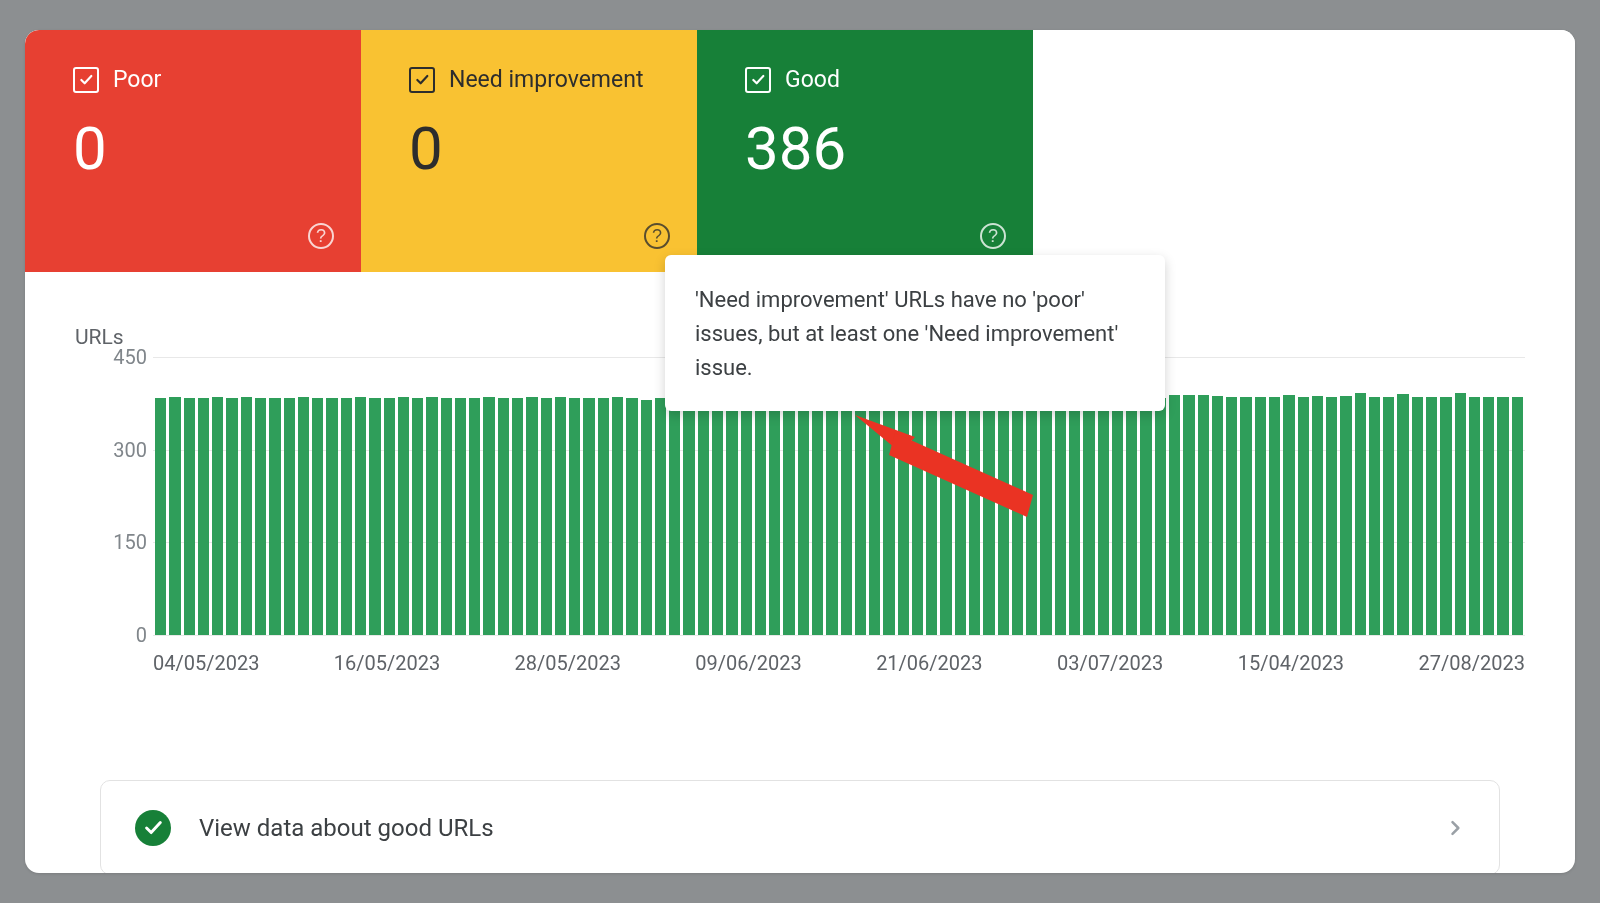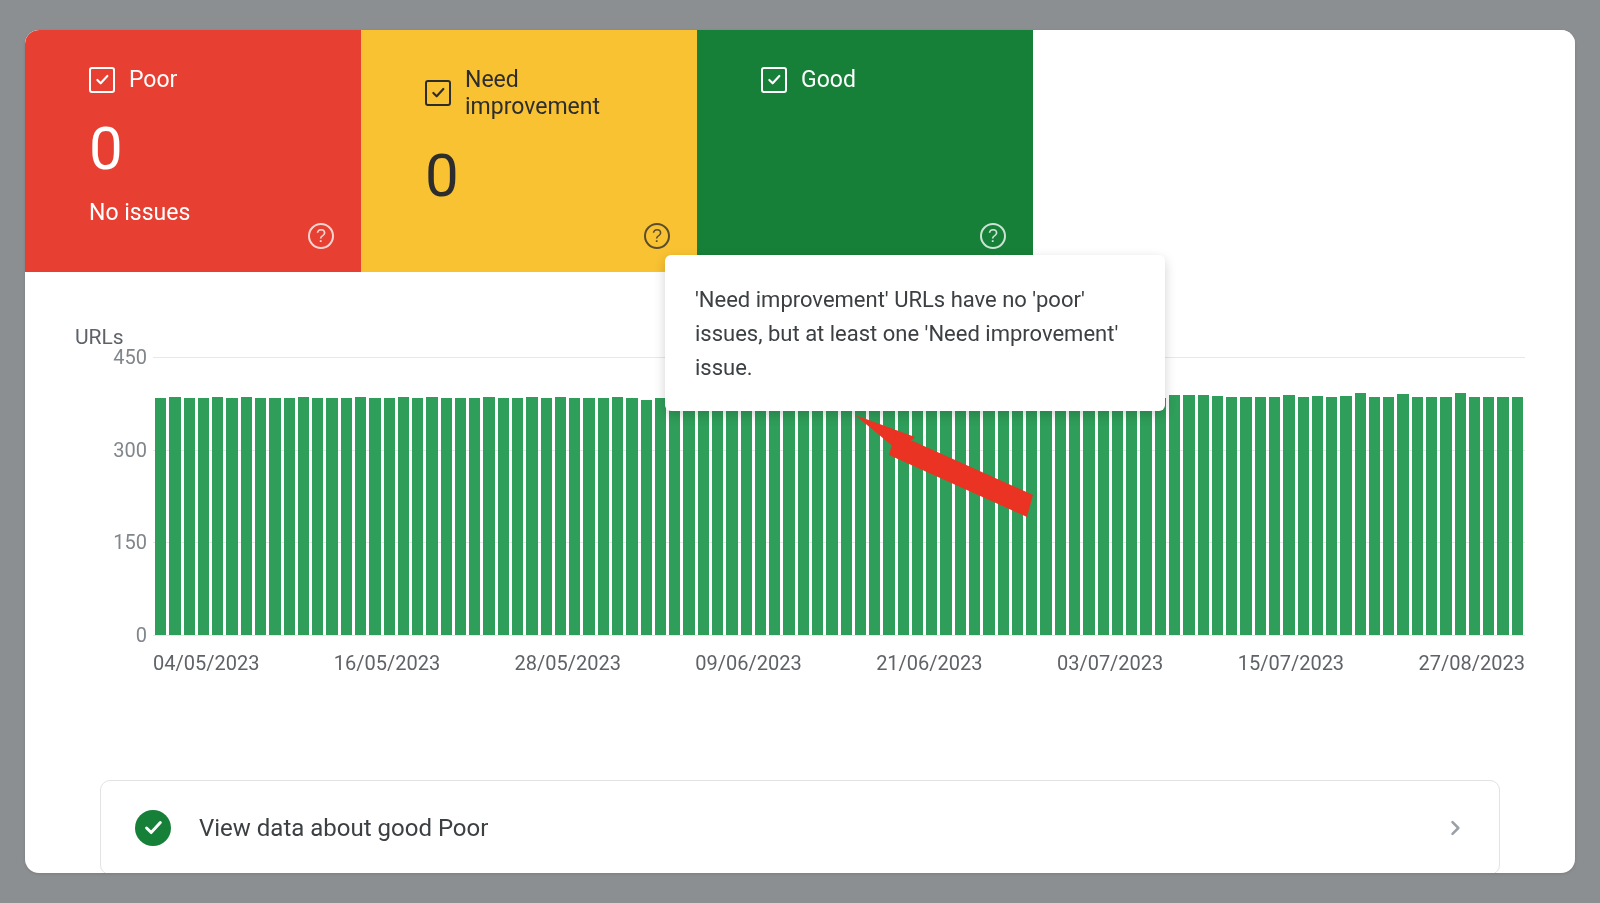--- a/index.html
+++ b/index.html
@@ -42,7 +42,7 @@
   }
   .card{
     position:relative;
-    padding:36px 40px 24px 64px;
+    padding:36px 40px 24px 48px;
     box-sizing:border-box;
     overflow:hidden;
   }

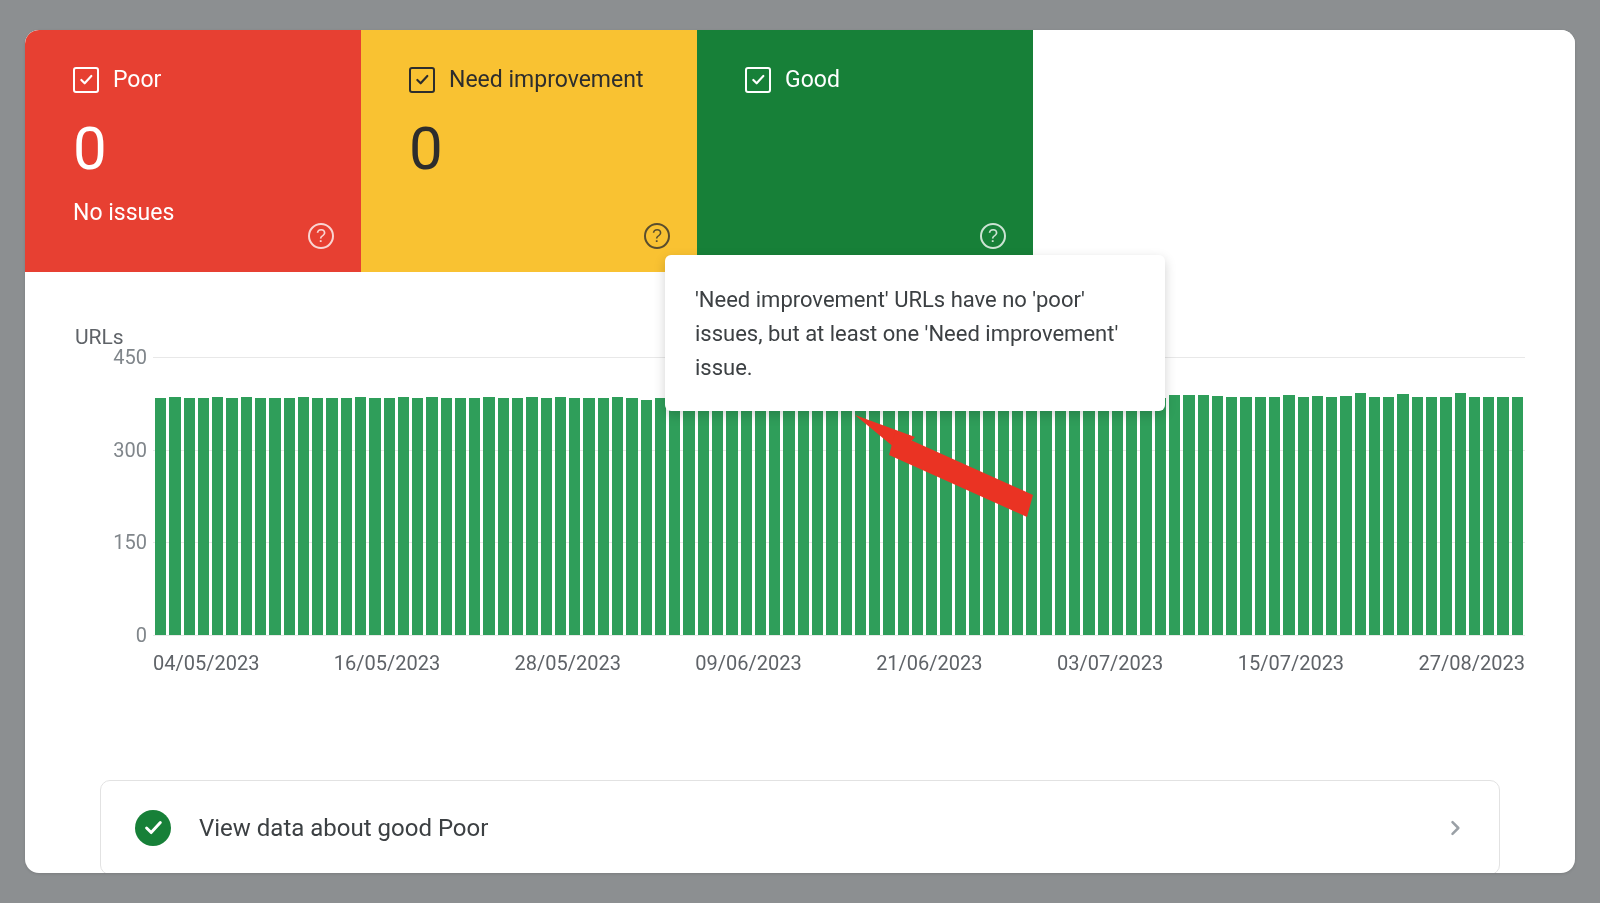--- a/index.html
+++ b/index.html
@@ -172,6 +172,7 @@
           </span>
         <span>Good</span>
       </div>
+      <div class="big-num">386</div>
       <span class="help-icon">
           <svg viewBox="0 0 28 28">
             <circle cx="14" cy="14" r="12"></circle>

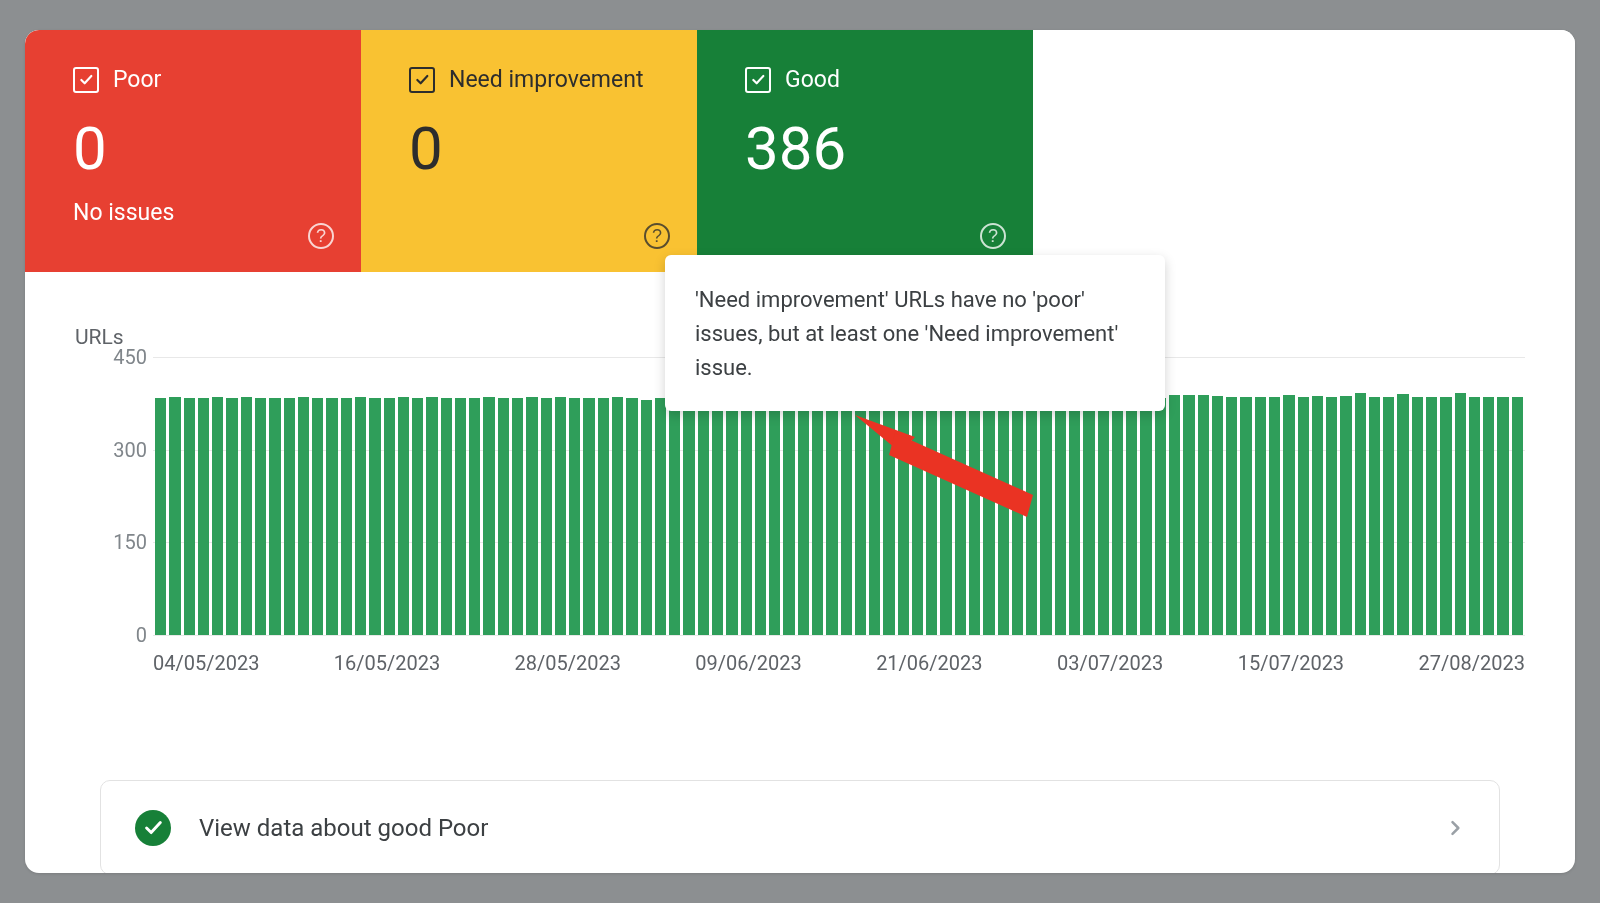--- a/index.html
+++ b/index.html
@@ -136,7 +136,6 @@
         <span>Poor</span>
       </div>
       <div class="big-num">0</div>
-      <div class="sub">No issues</div>
       <span class="help-icon">
           <svg viewBox="0 0 28 28">
             <circle cx="14" cy="14" r="12"></circle>

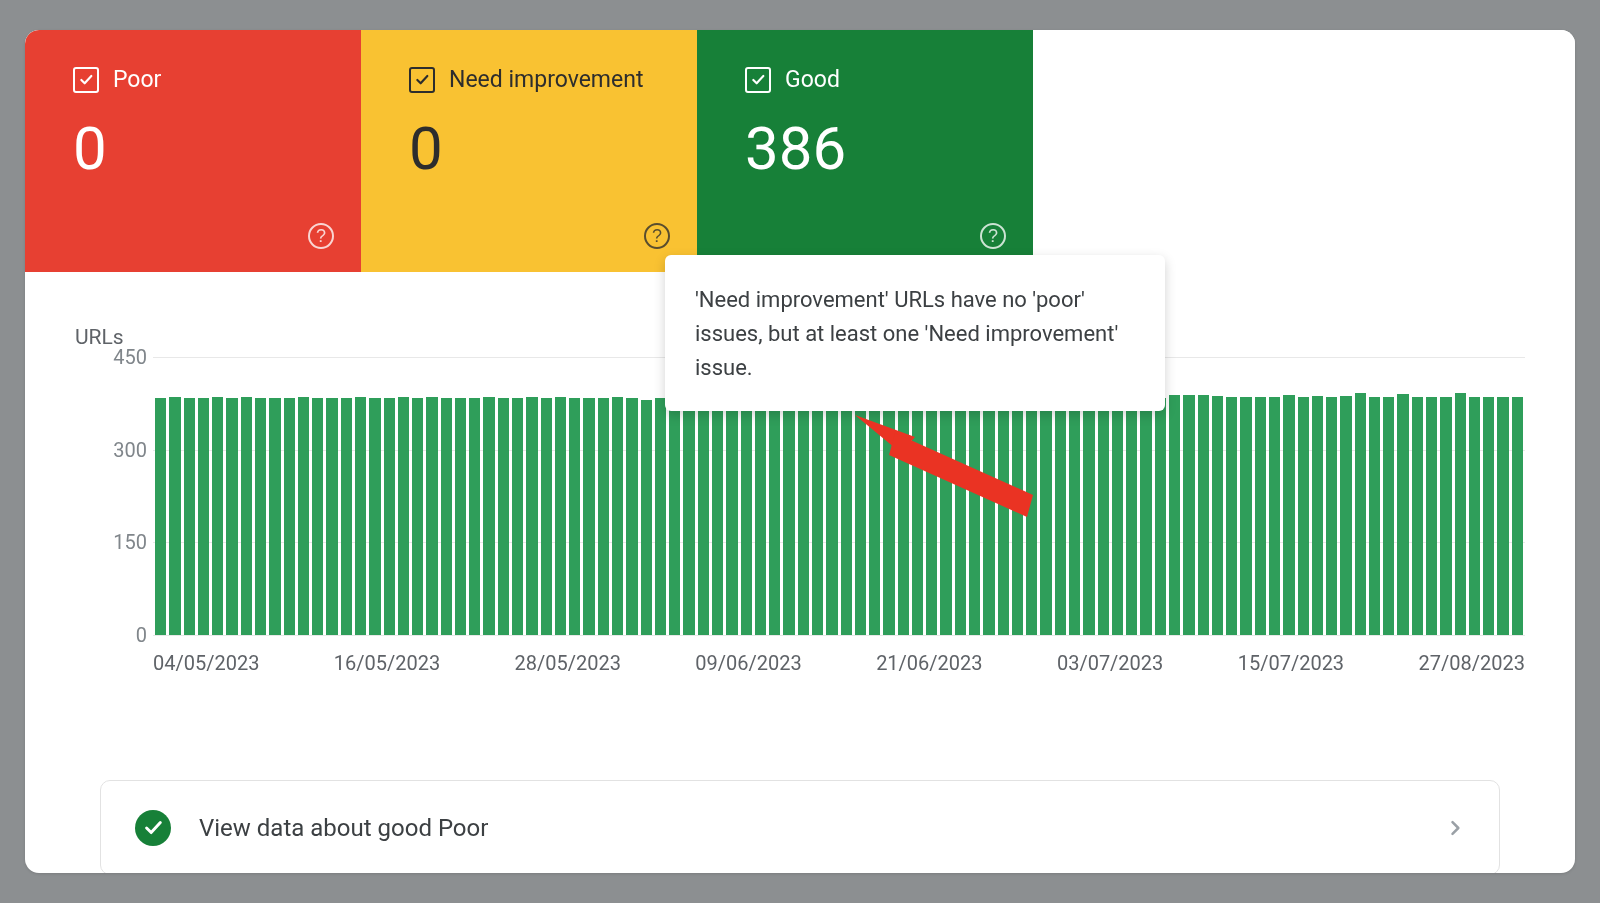--- a/index.html
+++ b/index.html
@@ -301,7 +301,7 @@
         <span>09/06/2023</span>
         <span>21/06/2023</span>
         <span>03/07/2023</span>
-        <span>15/07/2023</span>
+        <span>15/04/2023</span>
         <span>27/08/2023</span>
       </div>
   </div>

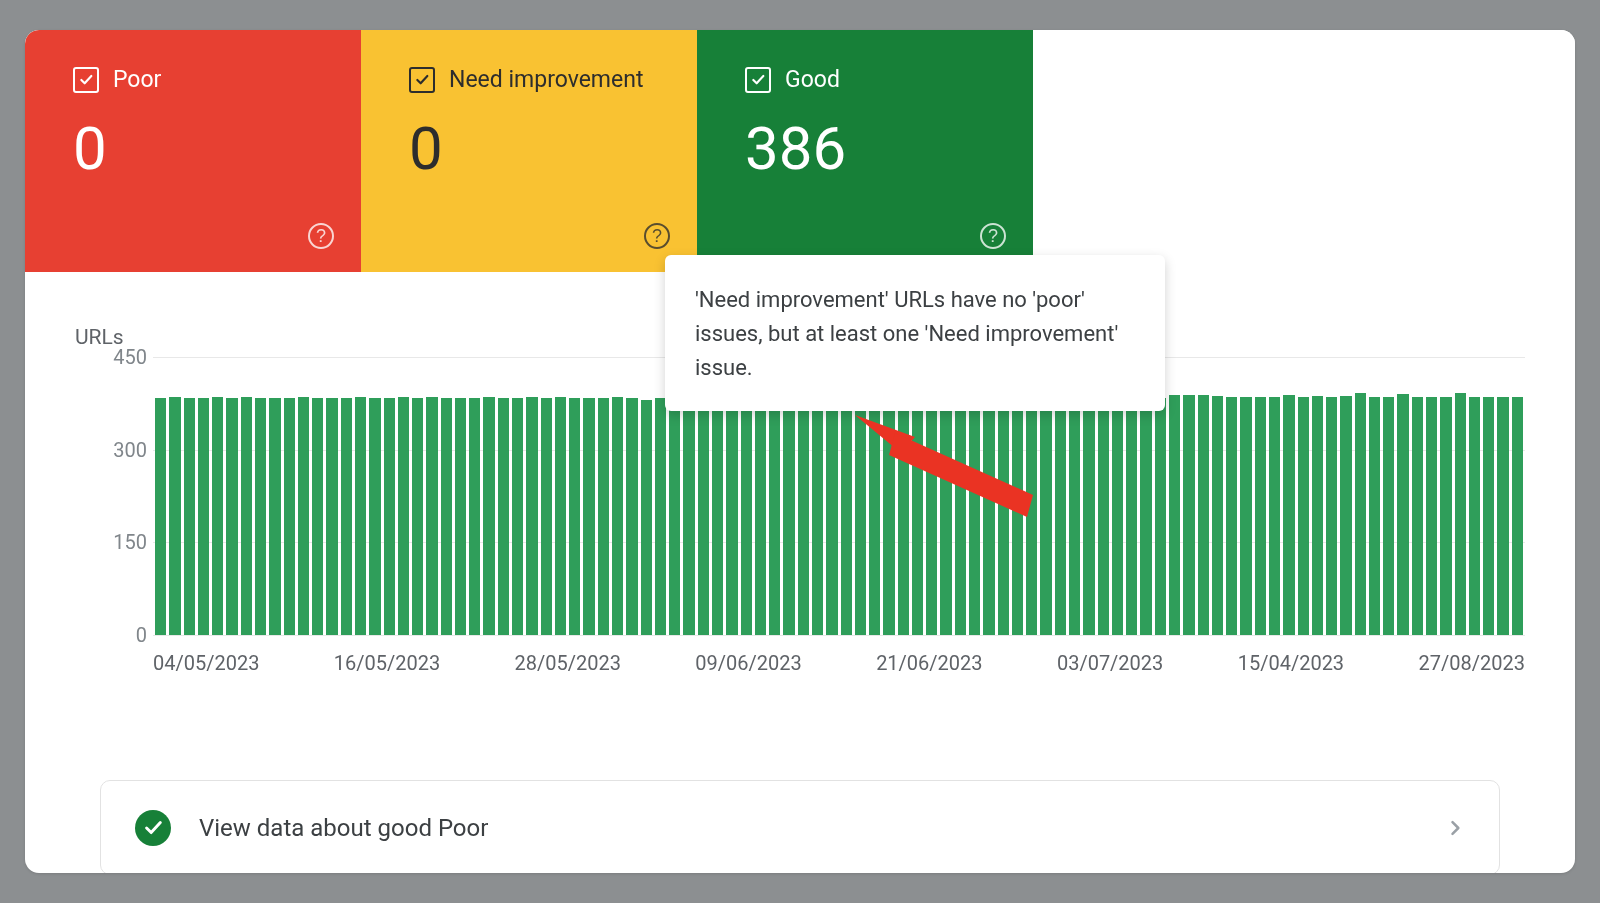--- a/index.html
+++ b/index.html
@@ -322,7 +322,7 @@
           <path d="M5 12l5 5L20 6"></path>
         </svg>
       </span>
-    <span class="view-label">View data about good Poor</span>
+    <span class="view-label">View data about good URLs</span>
     <svg class="chev" viewBox="0 0 24 24">
         <path d="M9 5l7 7-7 7"></path>
       </svg>

